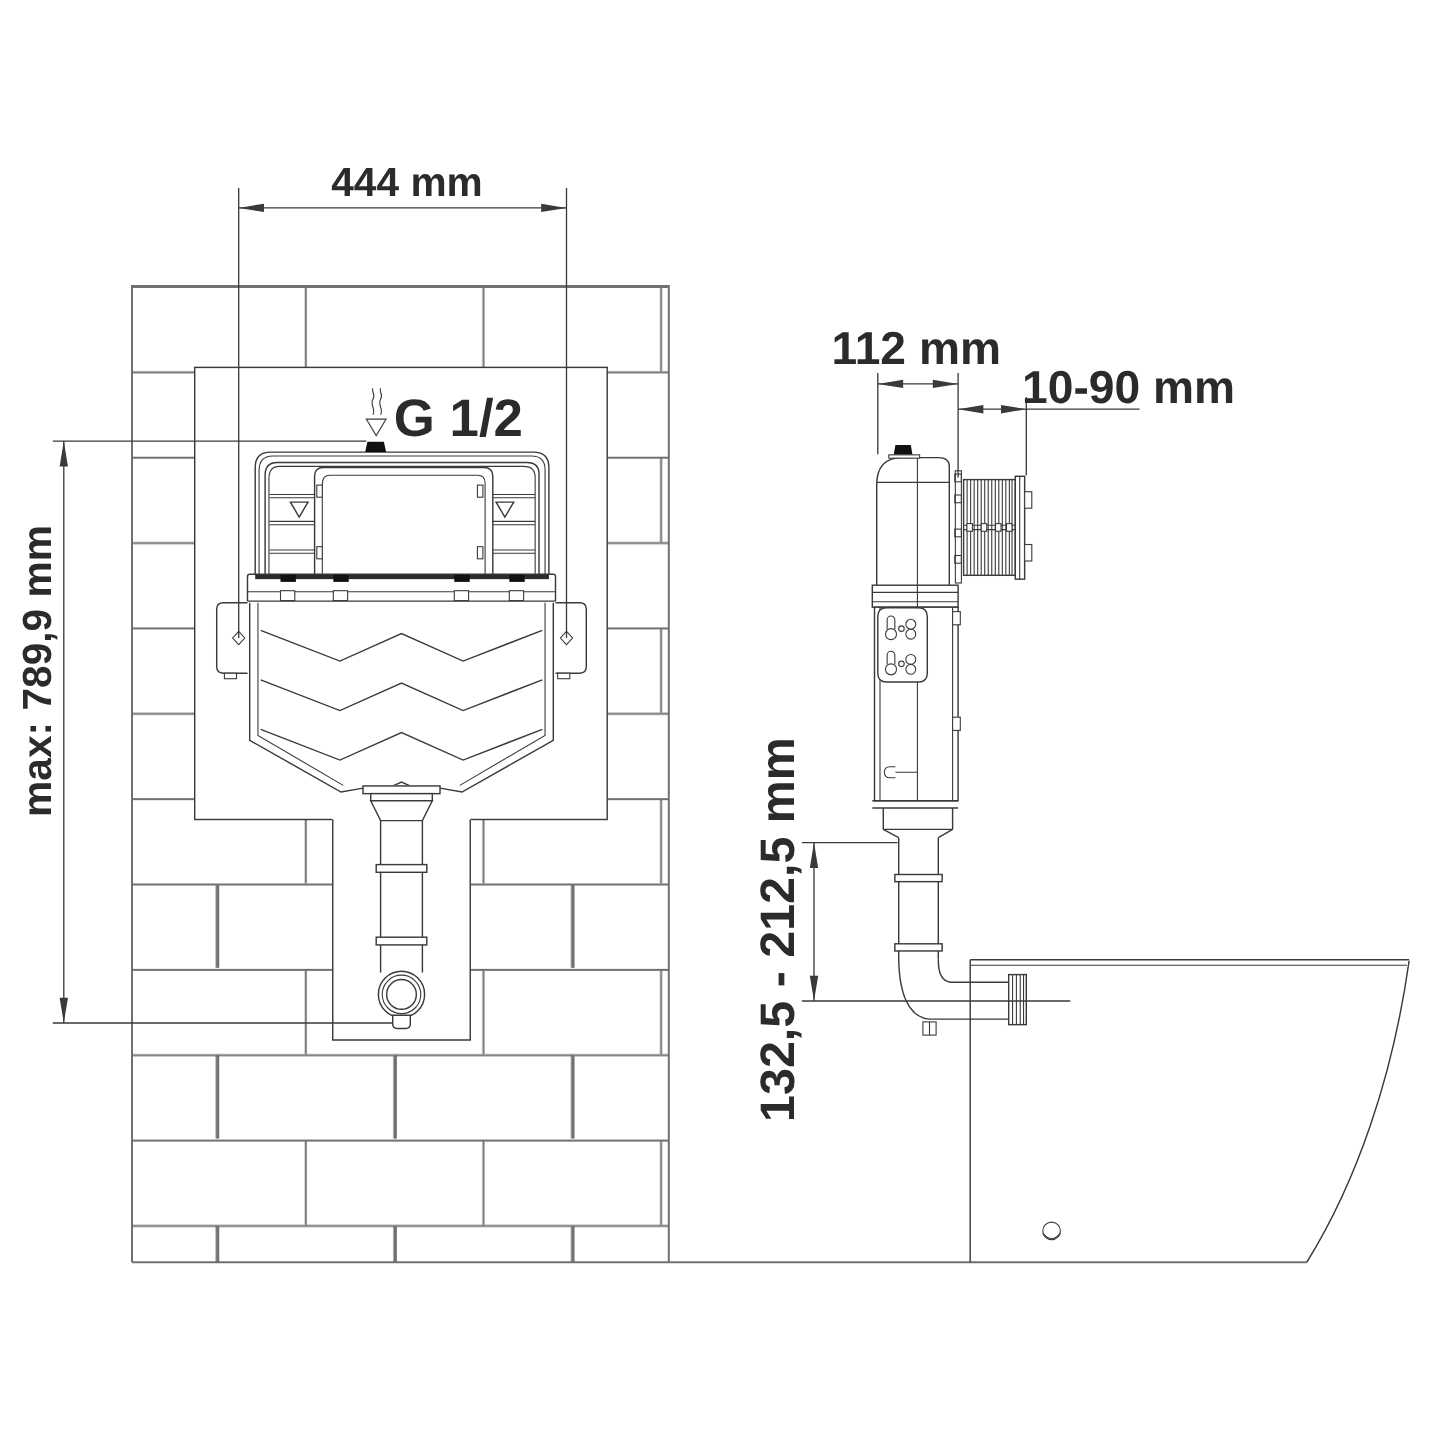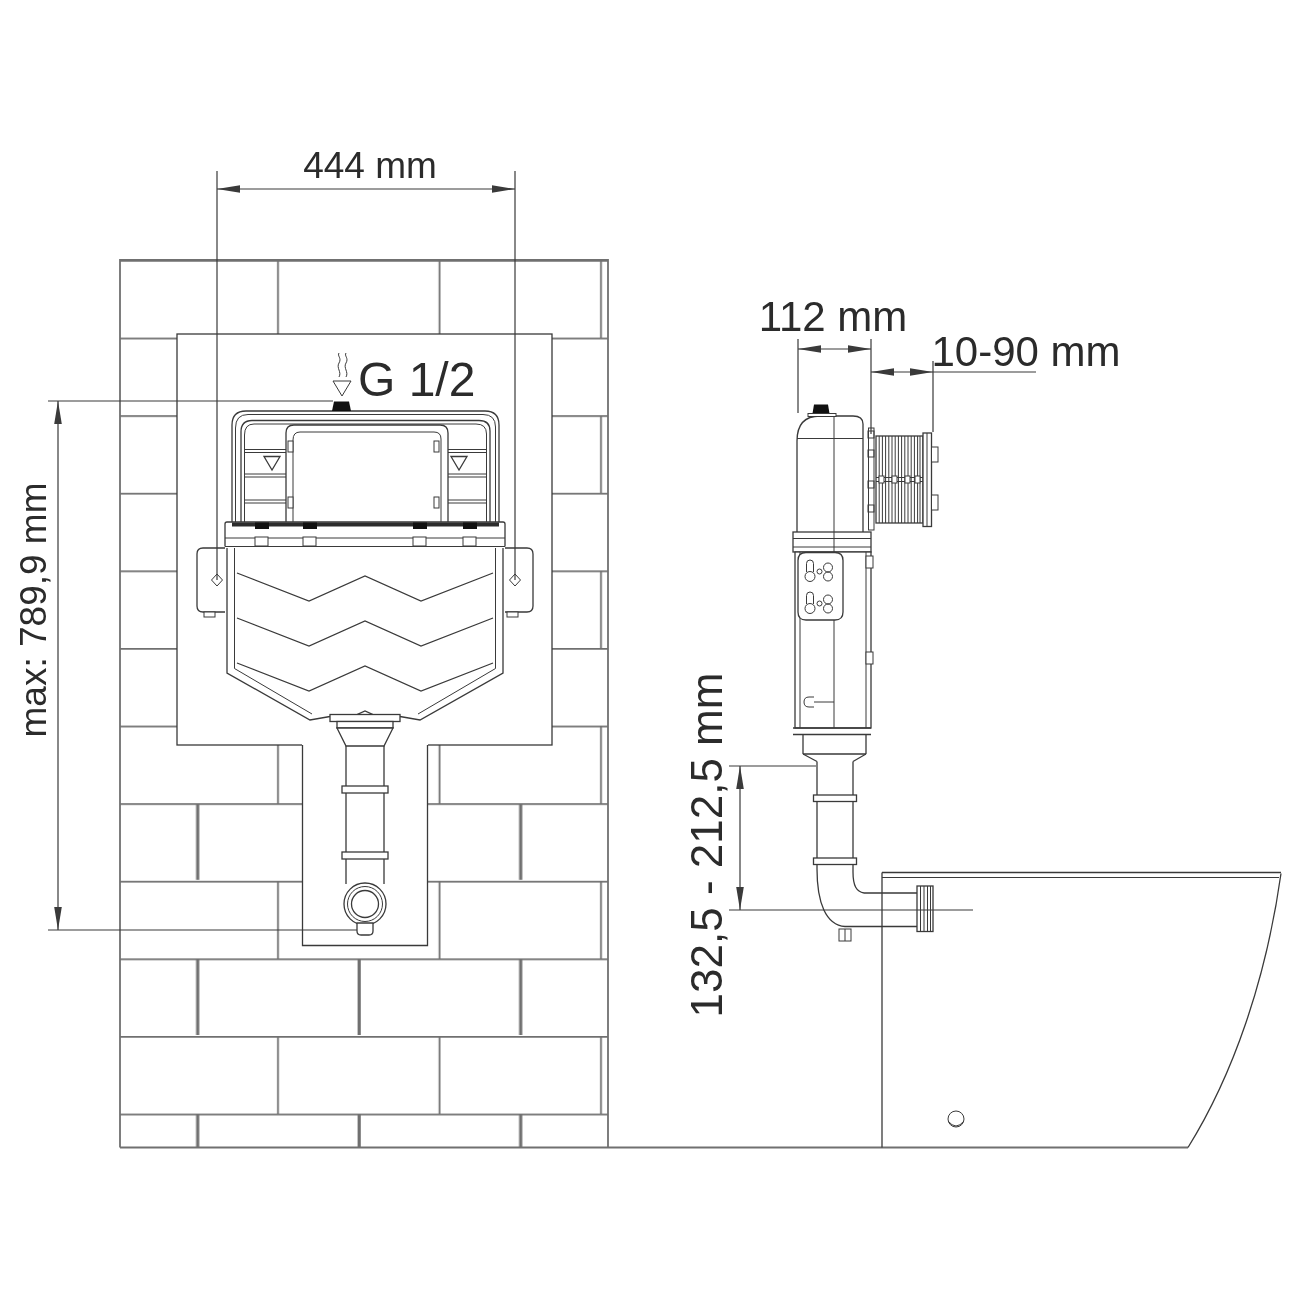--- a/index.html
+++ b/index.html
@@ -4,7 +4,7 @@
 <style>
   html,body{margin:0;padding:0;background:#ffffff;}
   .page{width:1300px;height:1300px;position:relative;background:#fff;overflow:hidden;
-        font-family:"Liberation Sans", sans-serif;}
+        font-family:"Liberation Sans", sans-serif;font-weight:bold;}
   svg{display:block;}
   
   .part{stroke:#3a3a3a;stroke-width:1.3;fill:none;stroke-linecap:butt;}

